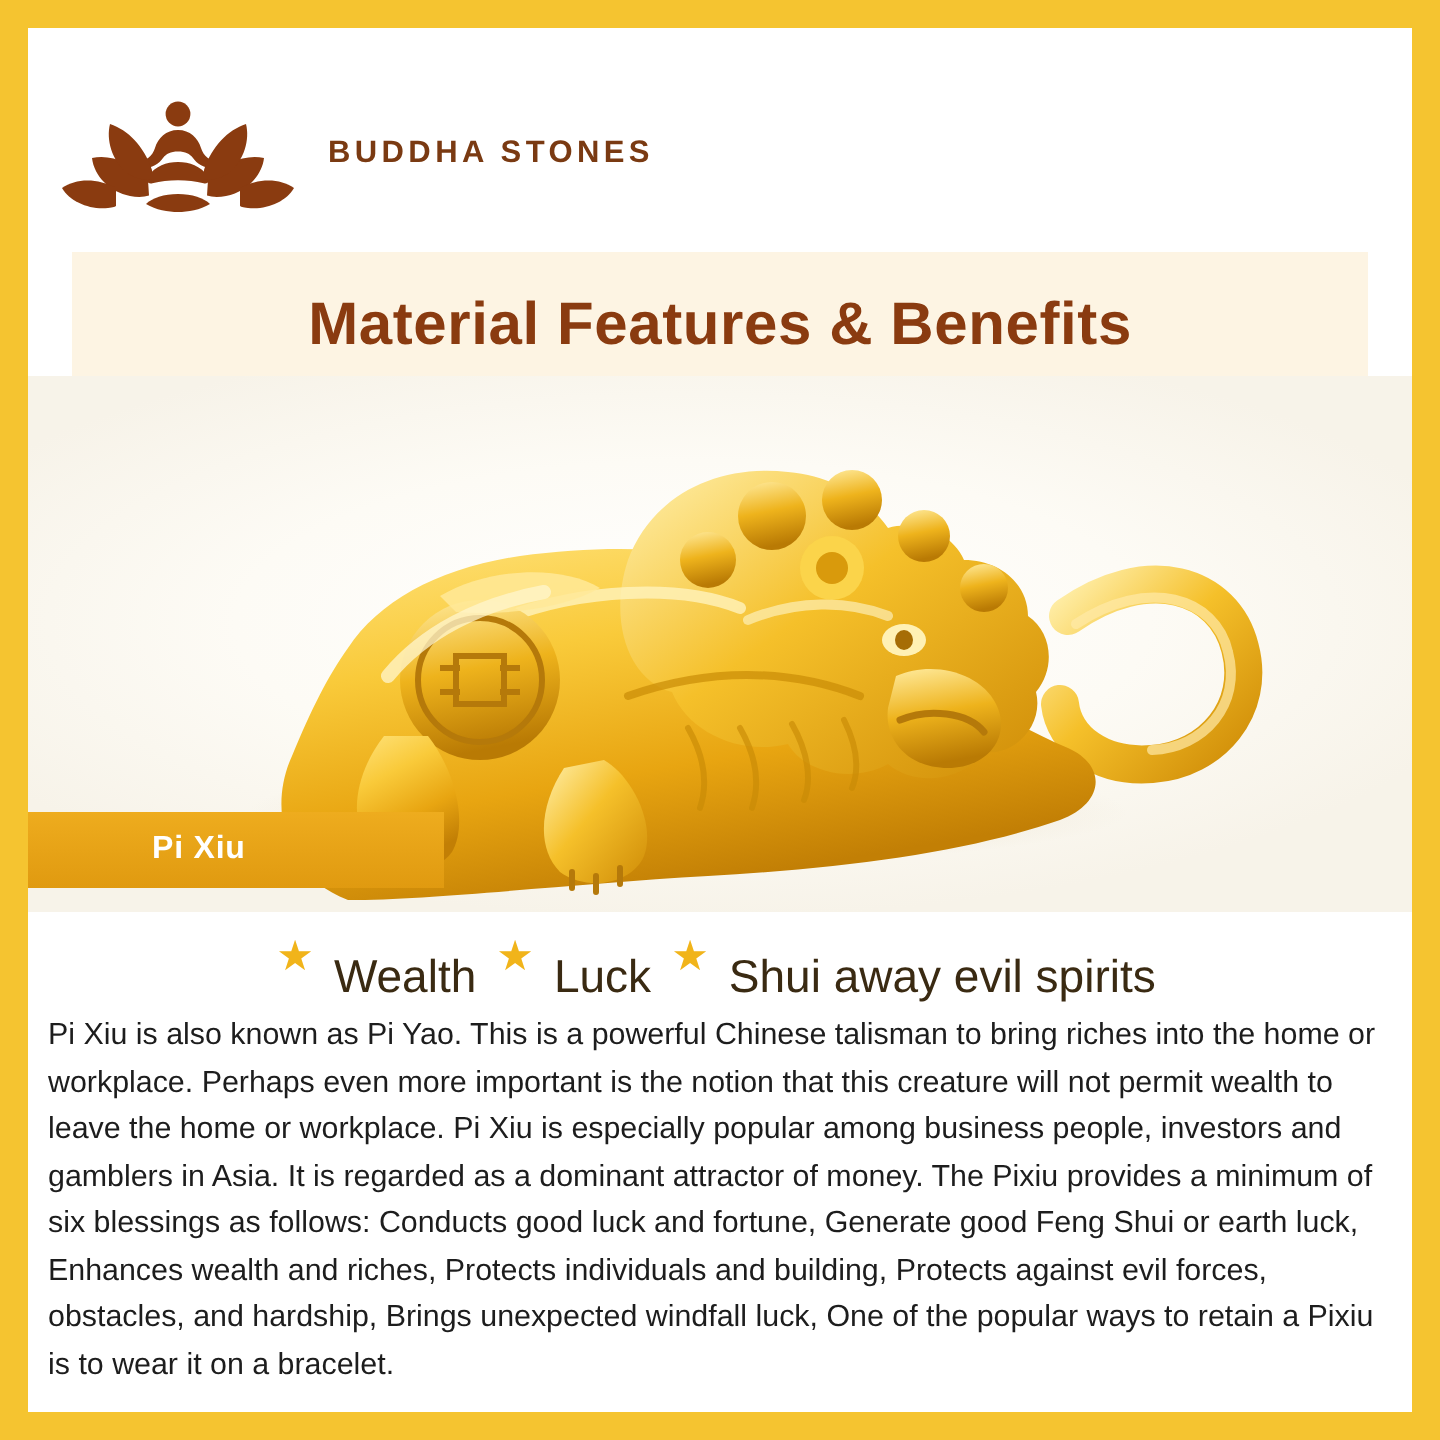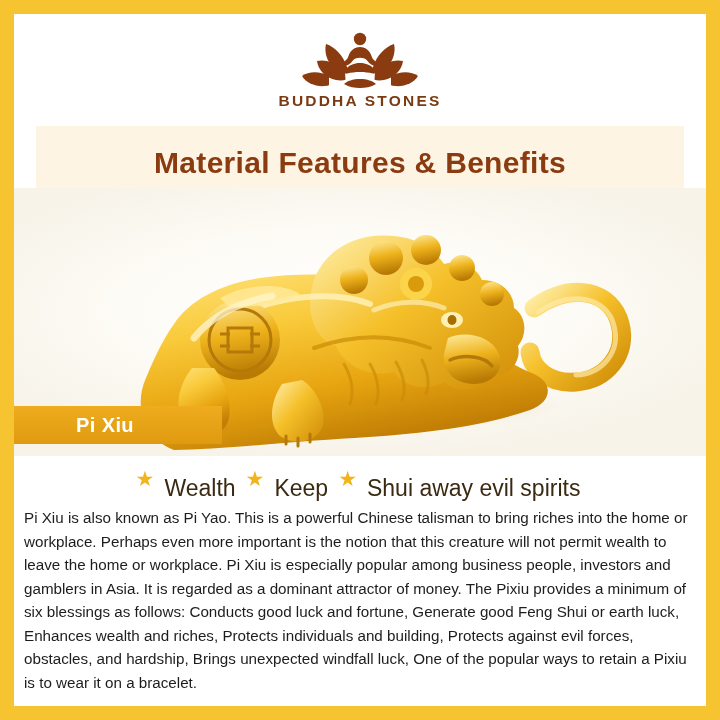--- a/index.html
+++ b/index.html
@@ -42,7 +42,6 @@
     height: 112px;
     background: #ffffff;
     display: flex;
-    flex-direction: column;
     align-items: center;
     justify-content: flex-start;
     padding-top: 12px;

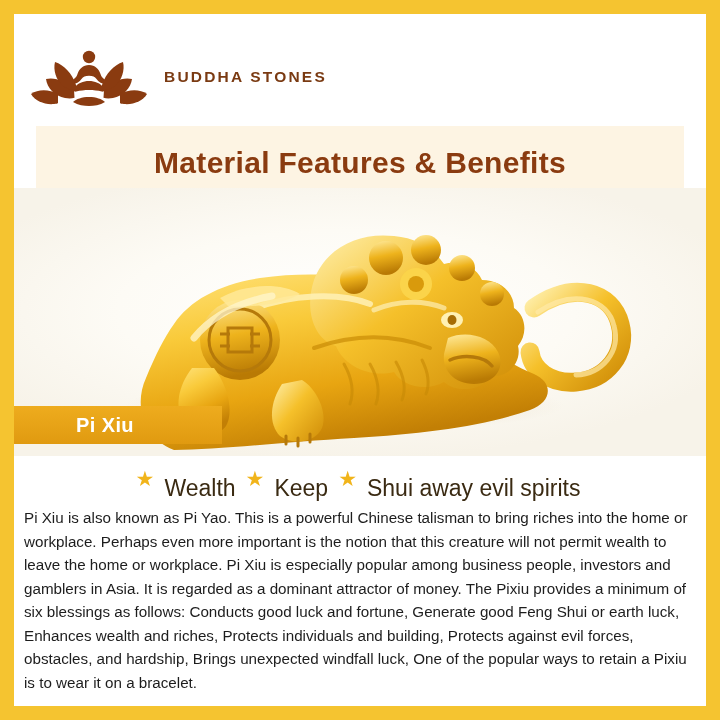--- a/index.html
+++ b/index.html
@@ -133,7 +133,7 @@
   }
   .caption-tab .caption-text {
     color: #ffffff;
-    font-size: 20px;
+    font-size: 16px;
     font-weight: bold;
     letter-spacing: 0.4px;
   }

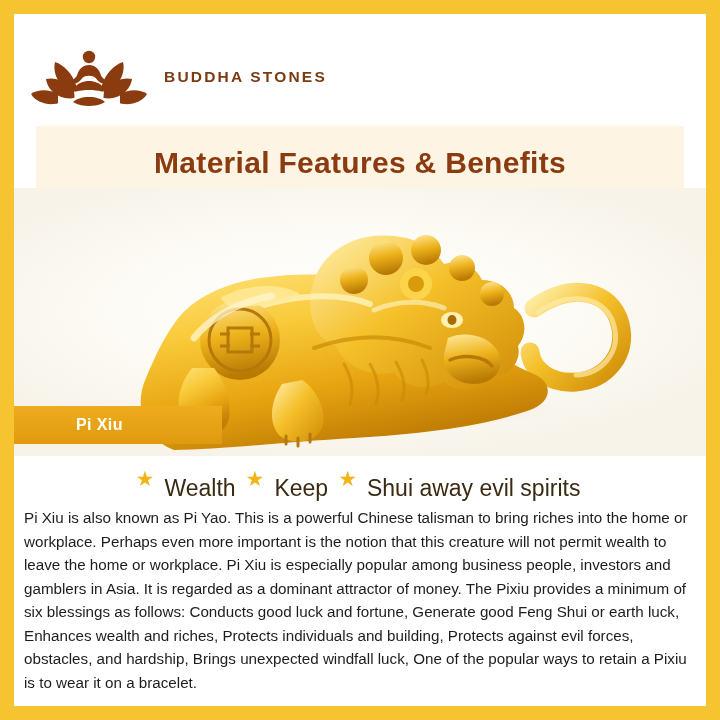--- a/index.html
+++ b/index.html
@@ -328,7 +328,7 @@
       <span class="star">★</span>
       <span class="benefit-item">Wealth</span>
       <span class="star">★</span>
-      <span class="benefit-item">Keep</span>
+      <span class="benefit-item">Luck</span>
       <span class="star">★</span>
       <span class="benefit-item">Shui away evil spirits</span>
     </div>

